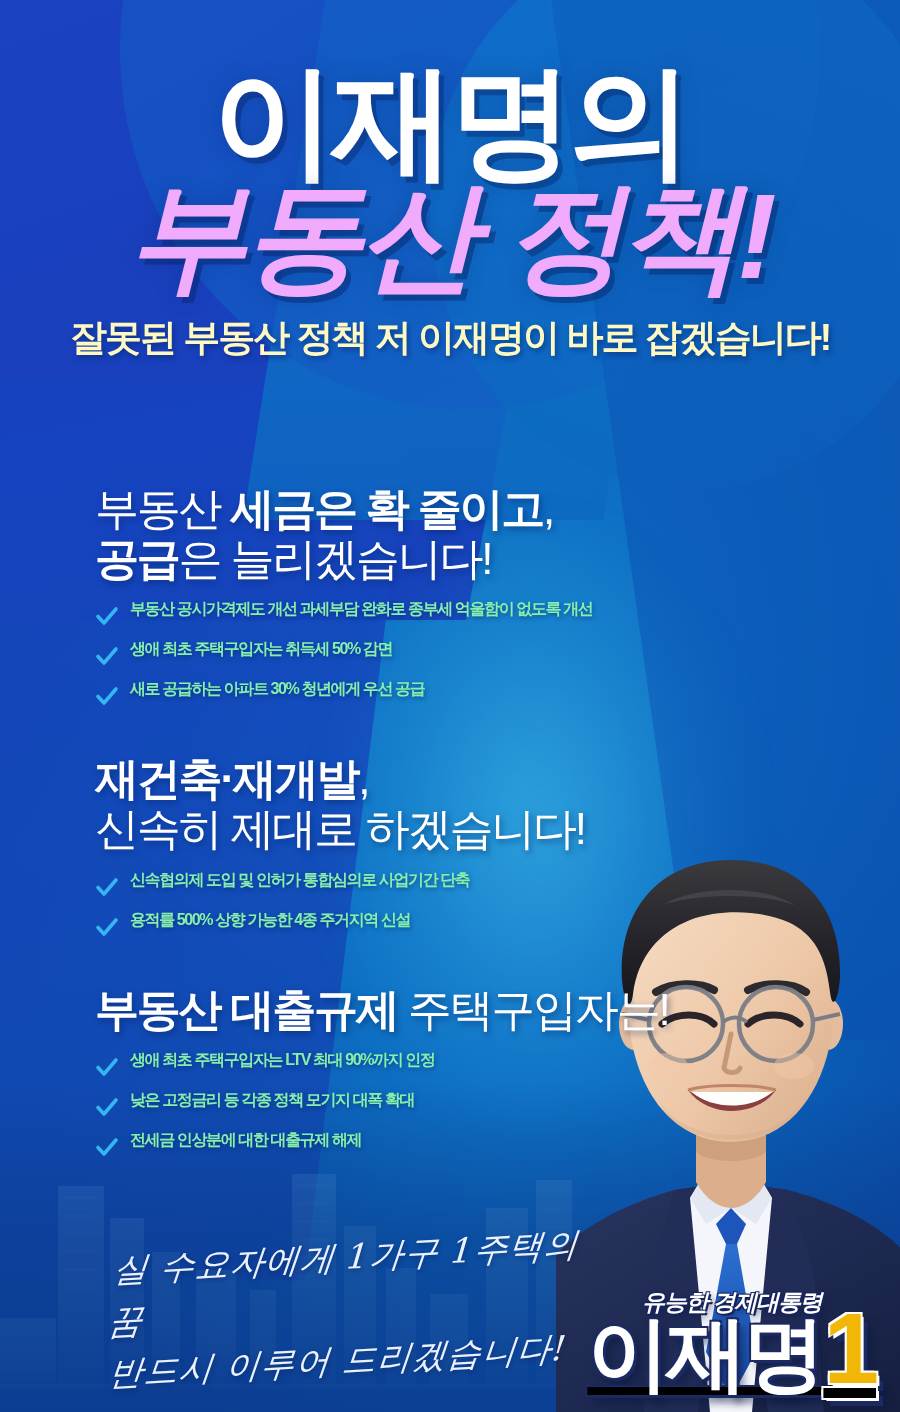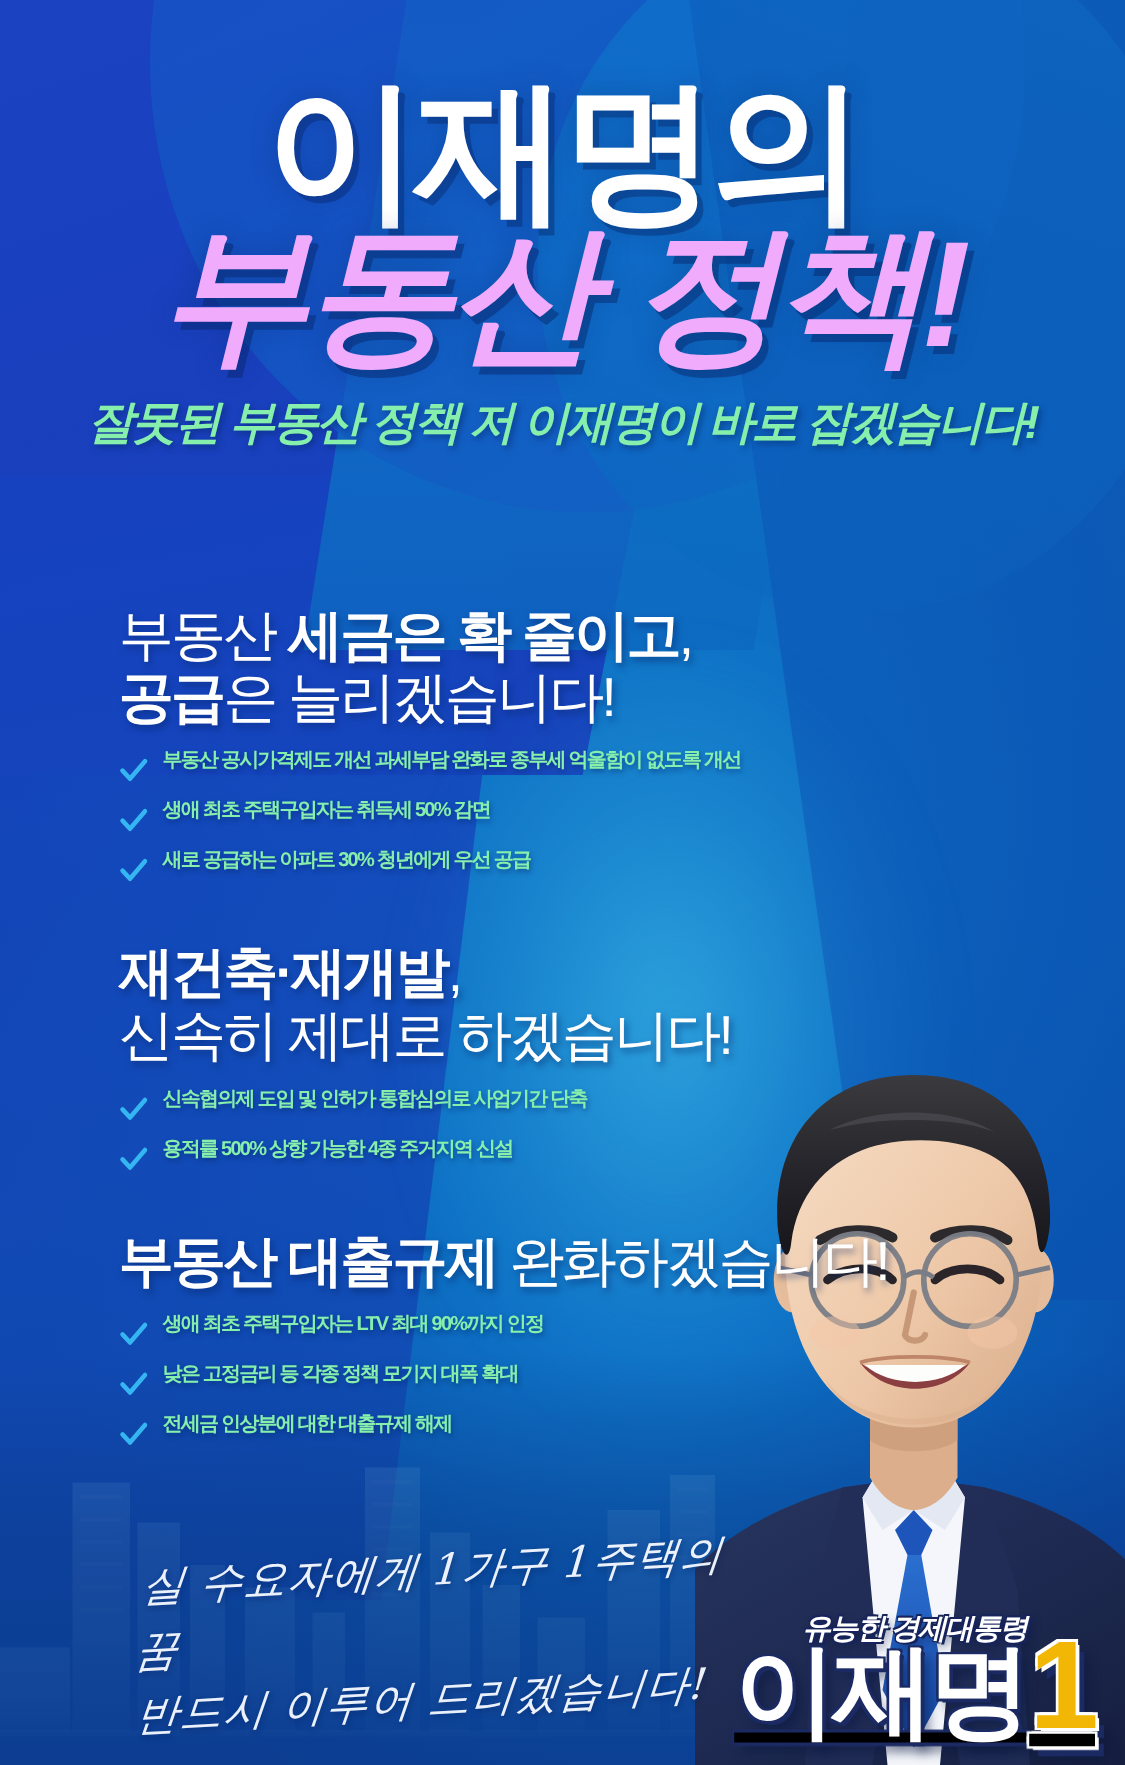--- a/index.html
+++ b/index.html
@@ -106,8 +106,8 @@
   .tagline{
     display:block;
     margin-top:16px;
-    font-size:37px; font-weight:700; color:#86efac;
-    font-style:italic; letter-spacing:-2px;
+    font-size:37px; font-weight:700; color:#fef9c3;
+    letter-spacing:-2px;
     text-shadow:2px 3px 5px rgba(6,36,100,.55);
   }
 

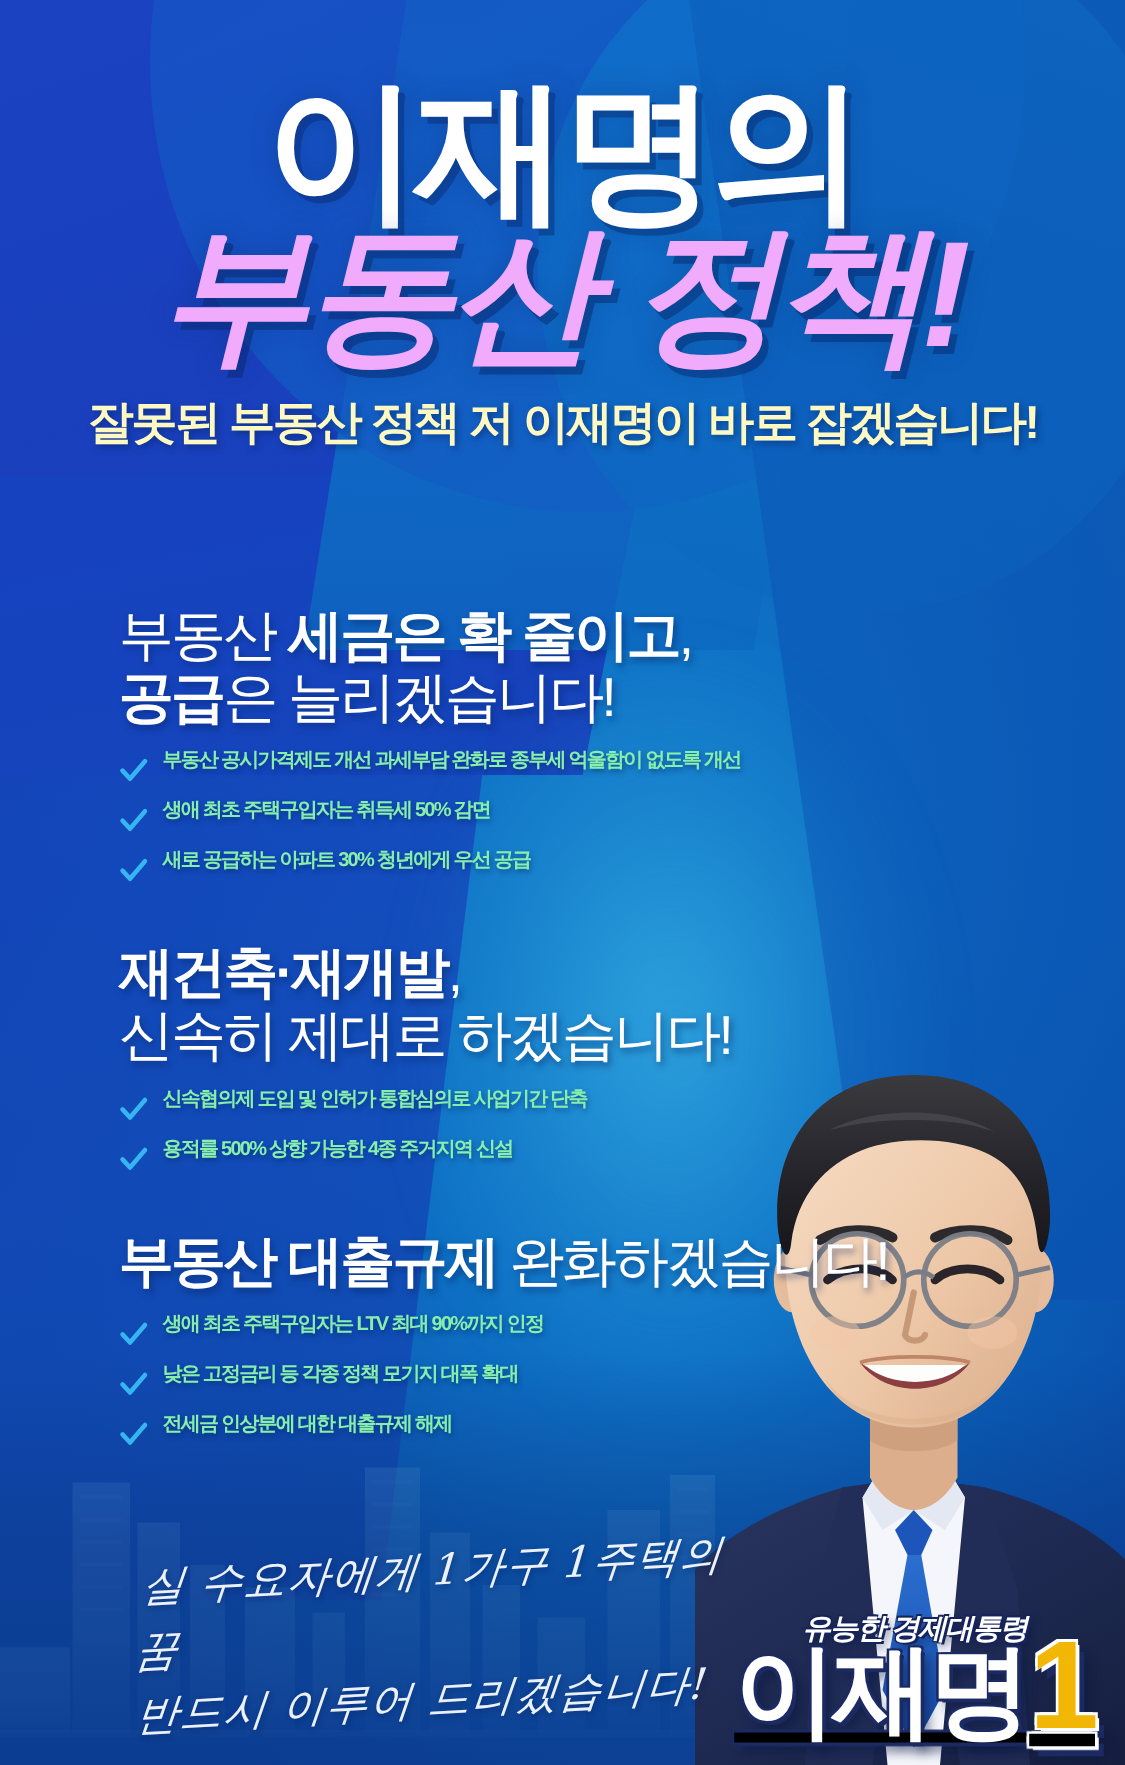--- a/index.html
+++ b/index.html
@@ -346,7 +346,7 @@
     <div class="section sec-3">
       <div class="sec-head">
         <span class="ln">
-          <span class="bd">부동산 대출규제</span><span class="lt"> 완화하겠습니다!</span>
+          <span class="bd">부동산 대출규제</span><span class="lt"> 주택구입자는!</span>
         </span>
       </div>
       <ul class="bullets">

